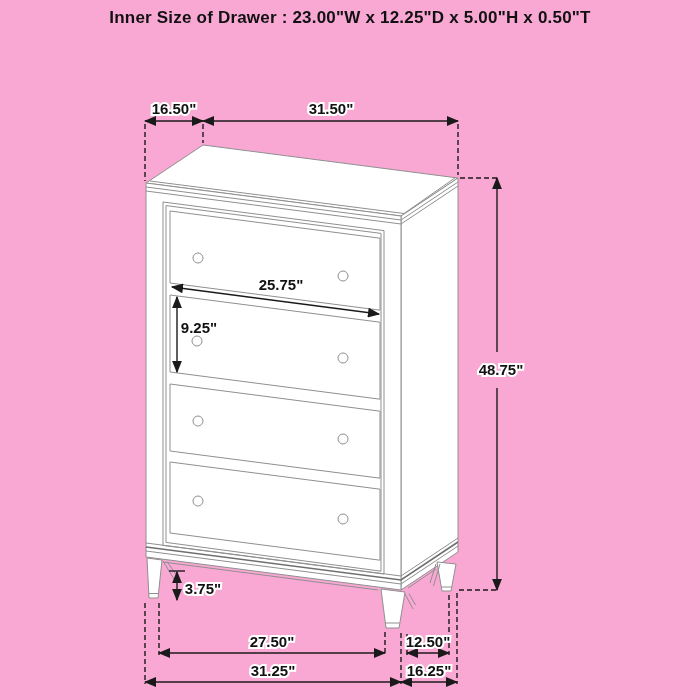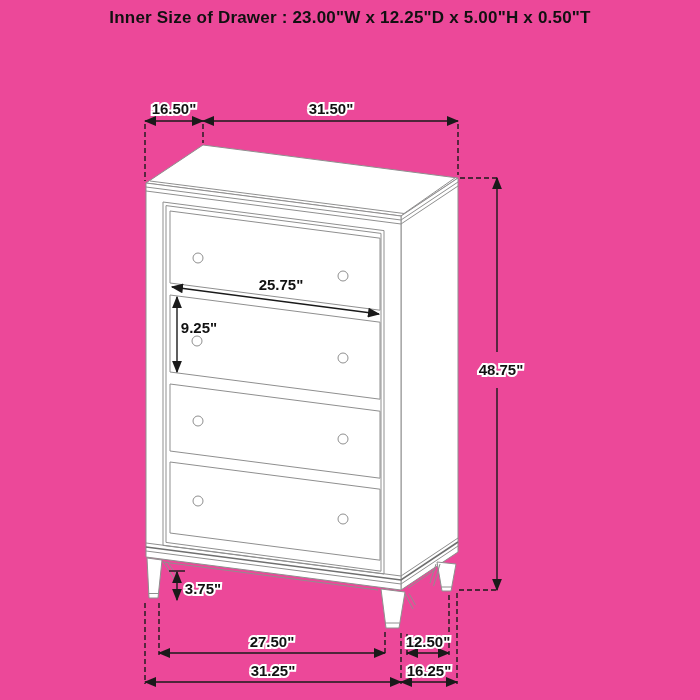--- a/index.html
+++ b/index.html
@@ -3,7 +3,7 @@
 <meta charset="utf-8">
 <style>
   html,body{margin:0;padding:0;background:#ffffff;}
-  .page{position:relative;width:700px;height:700px;background:#ec4899;overflow:hidden;
+  .page{position:relative;width:700px;height:700px;background:#f9a8d4;overflow:hidden;
         font-family:"Liberation Sans", sans-serif;}
   .title{position:absolute;top:8px;left:0;width:700px;text-align:center;
          font-size:17px;font-weight:bold;color:#111;letter-spacing:0.2px;}

